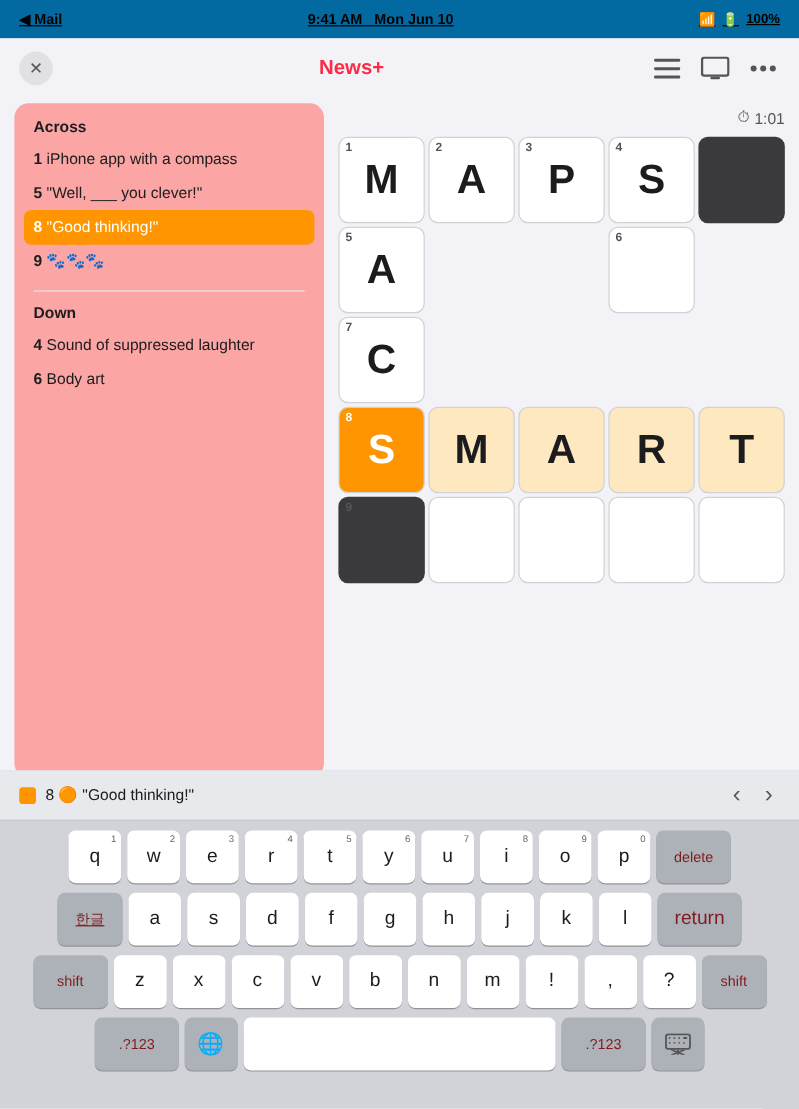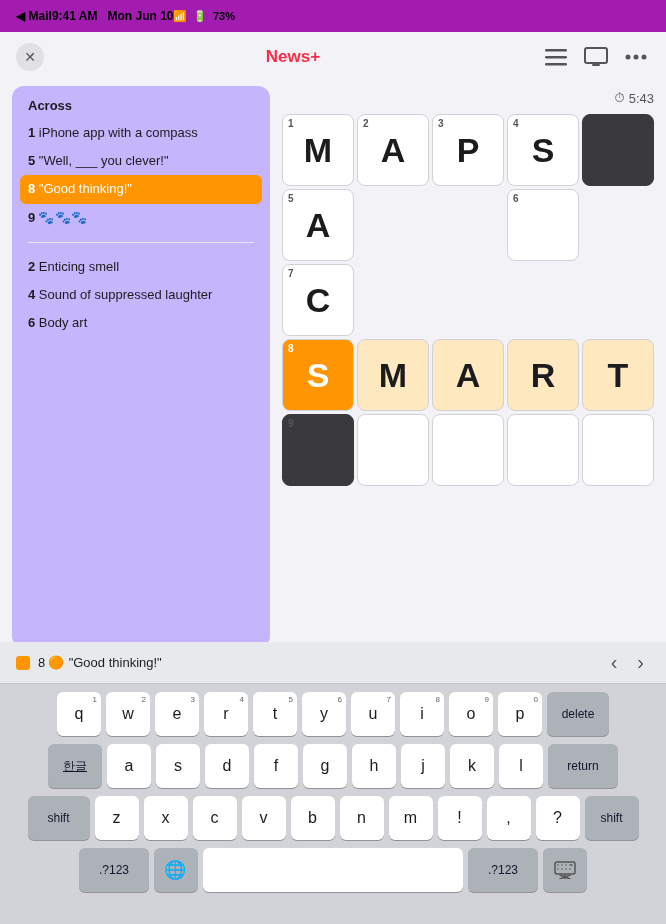--- a/index.html
+++ b/index.html
@@ -15,13 +15,14 @@
     
     .status-bar {
       height: 32px;
-      background: #a21caf;
+      background: #0369a1;
       display: flex;
       align-items: center;
-      justify-content: flex-start;
+      justify-content: space-between;
       padding: 0 16px;
       font-size: 12px;
       font-weight: 600;
+      text-decoration: underline;
     }
     .status-left { display: flex; align-items: center; gap: 4px; }
     .status-right { display: flex; align-items: center; gap: 6px; font-size: 11px; }

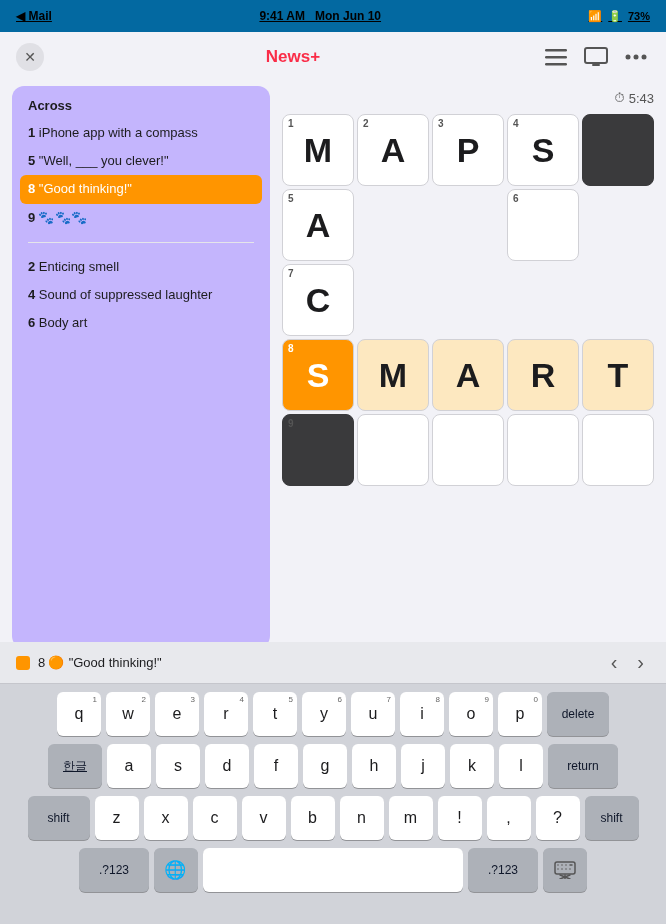--- a/index.html
+++ b/index.html
@@ -214,7 +214,7 @@
   <div class="status-right">
     <span>📶</span>
     <span>🔋</span>
-    <span>73%</span>
+    <span>100%</span>
   </div>
 </div>
 

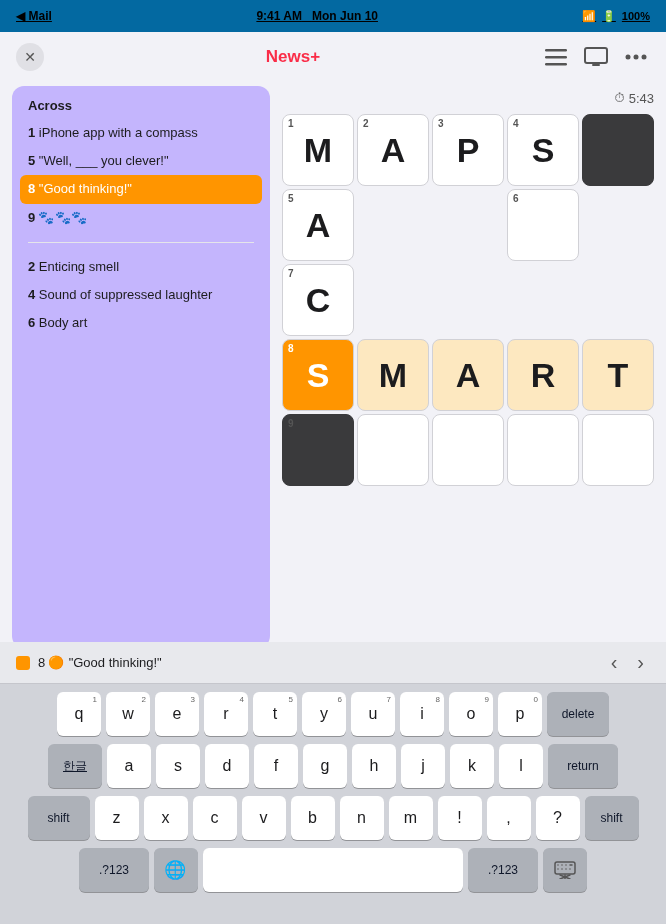--- a/index.html
+++ b/index.html
@@ -69,7 +69,7 @@
     
     .clues-panel {
       width: 265px;
-      background: #c4b5fd;
+      background: #fca5a5;
       border-radius: 12px;
       margin: 4px 0 4px 12px;
       overflow: hidden;

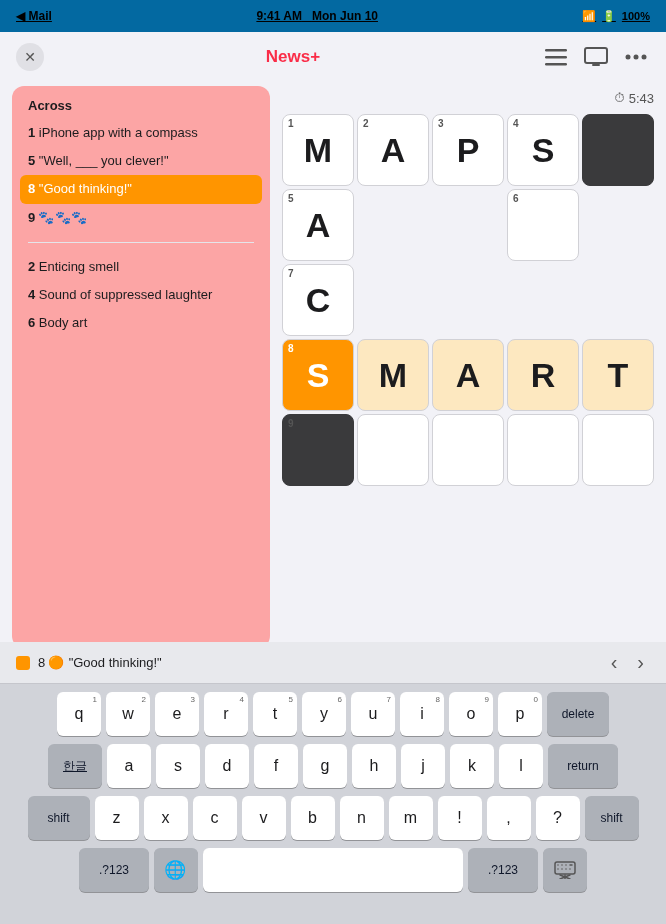--- a/index.html
+++ b/index.html
@@ -284,7 +284,7 @@
   <div class="grid-area">
     <div class="timer">
       <span>⏱</span>
-      <span>5:43</span>
+      <span>1:01</span>
     </div>
     <div class="grid-container" id="grid">
         <div class="cell">

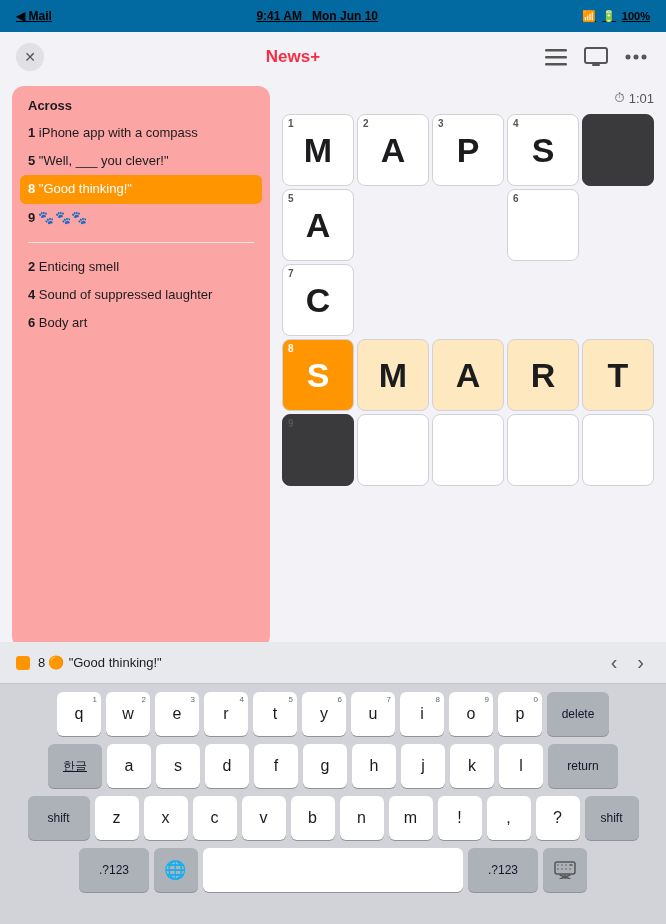--- a/index.html
+++ b/index.html
@@ -269,6 +269,7 @@
     </div>
     <div class="clues-divider"></div>
     <div class="clues-section">
+      <div class="clues-section-title">Down</div>
       <div class="clue-item">
         <span class="clue-num">2 </span><span>Enticing smell</span>
       </div>

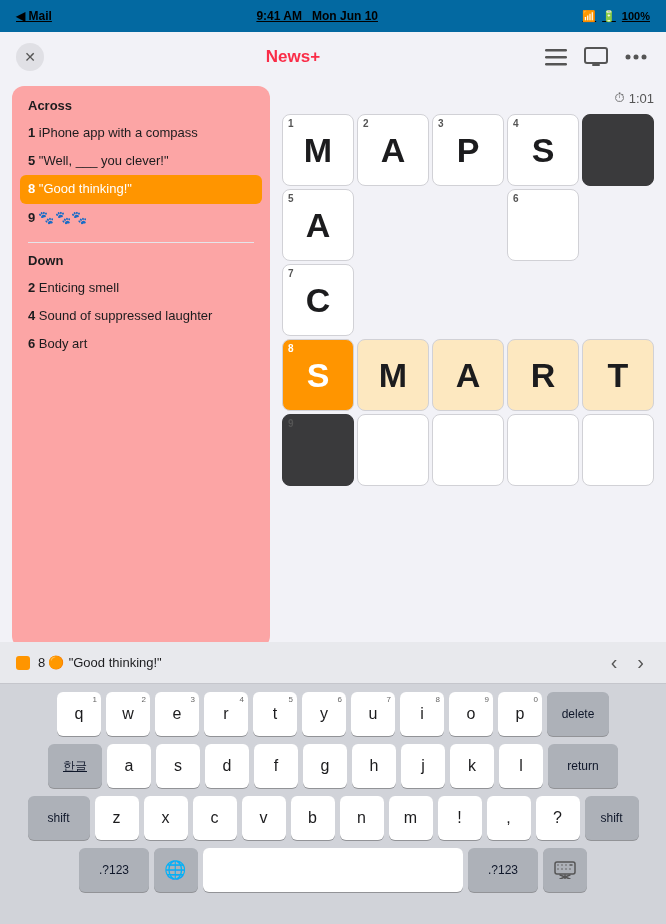--- a/index.html
+++ b/index.html
@@ -270,9 +270,6 @@
     <div class="clues-divider"></div>
     <div class="clues-section">
       <div class="clues-section-title">Down</div>
-      <div class="clue-item">
-        <span class="clue-num">2 </span><span>Enticing smell</span>
-      </div>
       <div class="clue-item">
         <span class="clue-num">4 </span><span>Sound of suppressed laughter</span>
       </div>

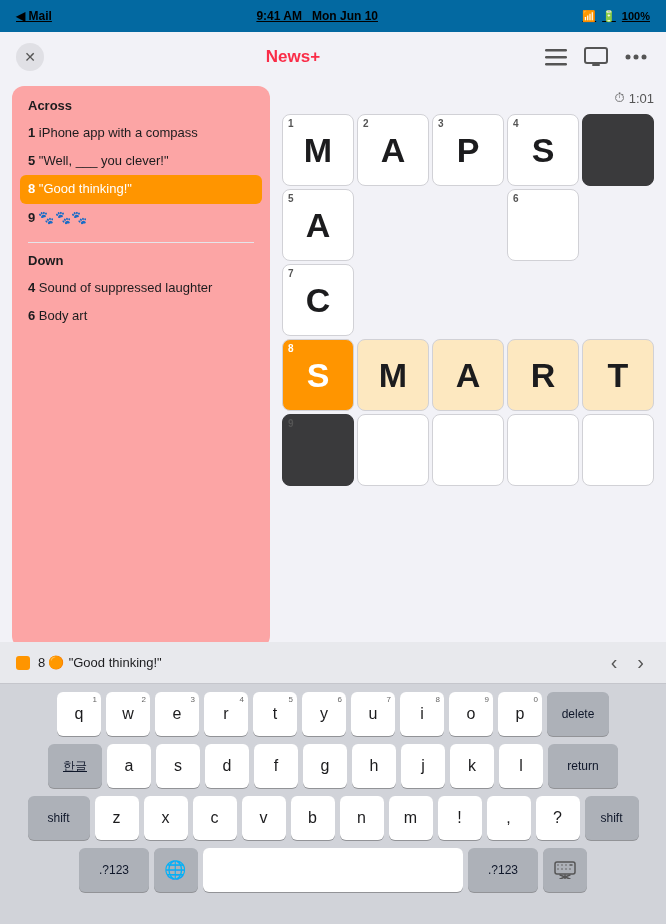--- a/index.html
+++ b/index.html
@@ -183,7 +183,7 @@
       background: #adb1b8;
       font-size: 13px;
       min-width: 54px;
-      color: #0f172a;
+      color: #7f1d1d;
       text-align: center;
     }
     .key.space-bar {

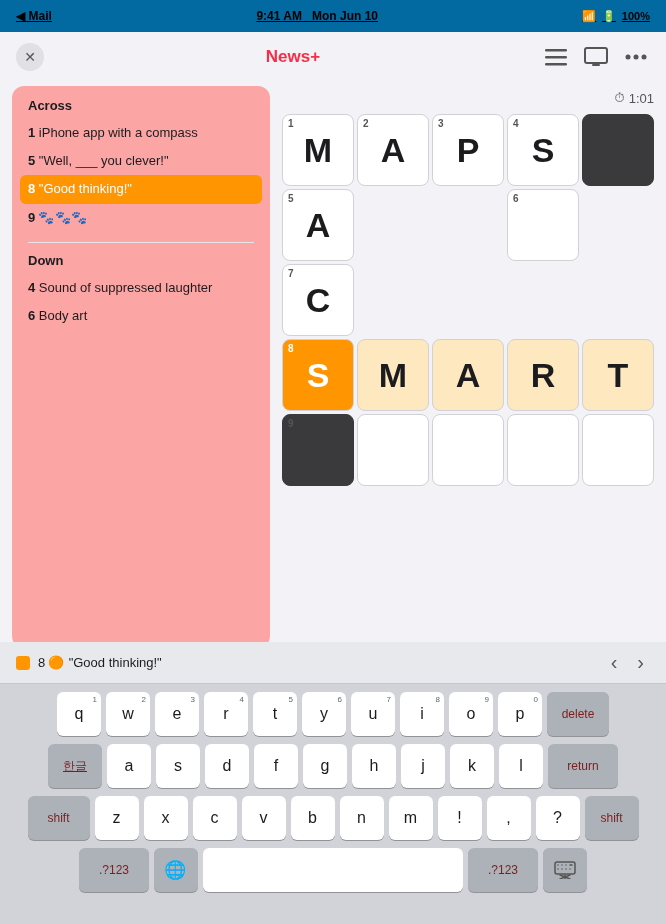--- a/index.html
+++ b/index.html
@@ -388,7 +388,7 @@
       <div class="key">j</div>
       <div class="key">k</div>
       <div class="key">l</div>
-      <div class="key special" style="min-width:70px;font-size:12px;">return</div>
+      <div class="key special" style="min-width:70px;font-size:16px;">return</div>
     </div>
 
     <div class="key-row">

